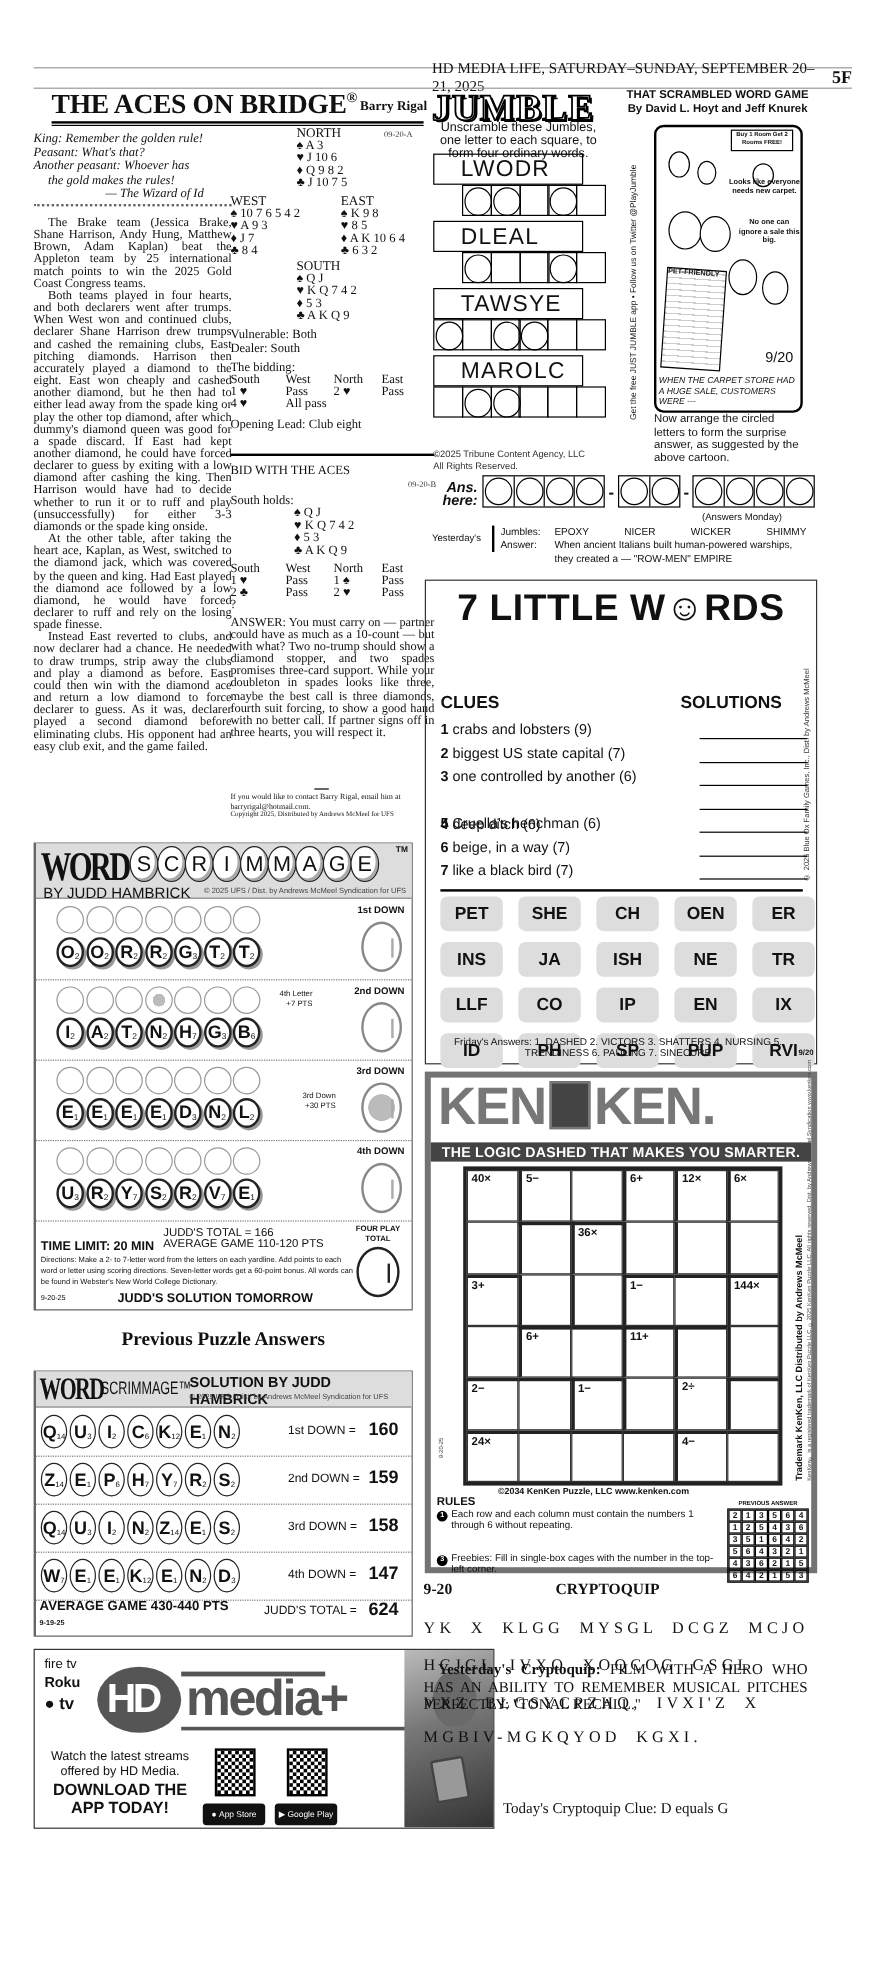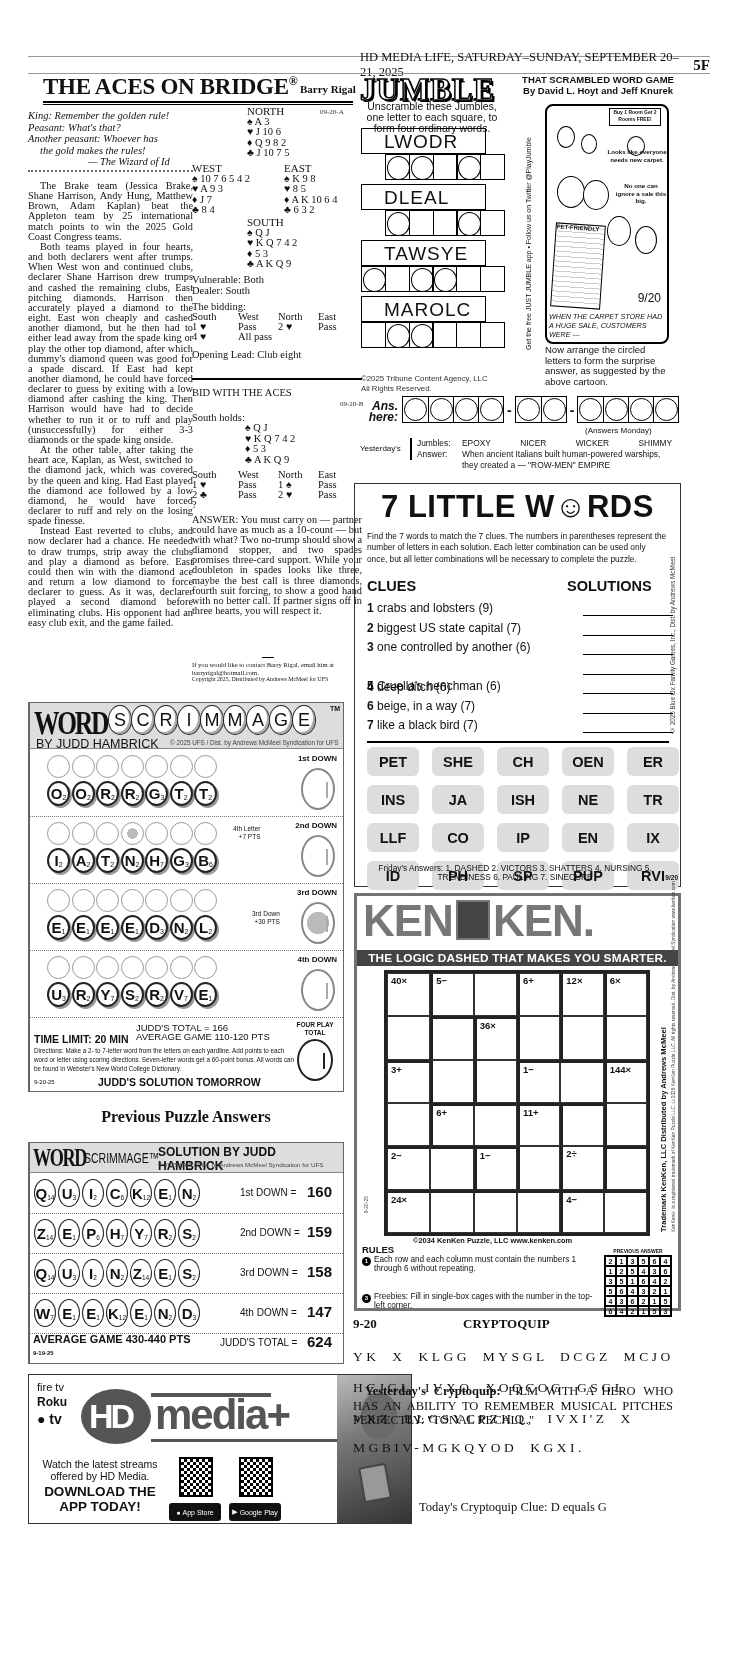--- a/index.html
+++ b/index.html
@@ -793,7 +793,6 @@
 
 <div class="abs slw">
   <div class="slw-title">7 LITTLE W☺RDS</div>
-  <div class="slw-desc">Find the 7 words to match the 7 clues. The numbers in parentheses represent the number of letters in each solution. Each letter combination can be used only once, but all letter combinations will be necessary to complete the puzzle.</div>
   <div class="slw-clues-h">CLUES</div>
   <div class="slw-sol-h">SOLUTIONS</div>
   <div id="slw-clues"></div>

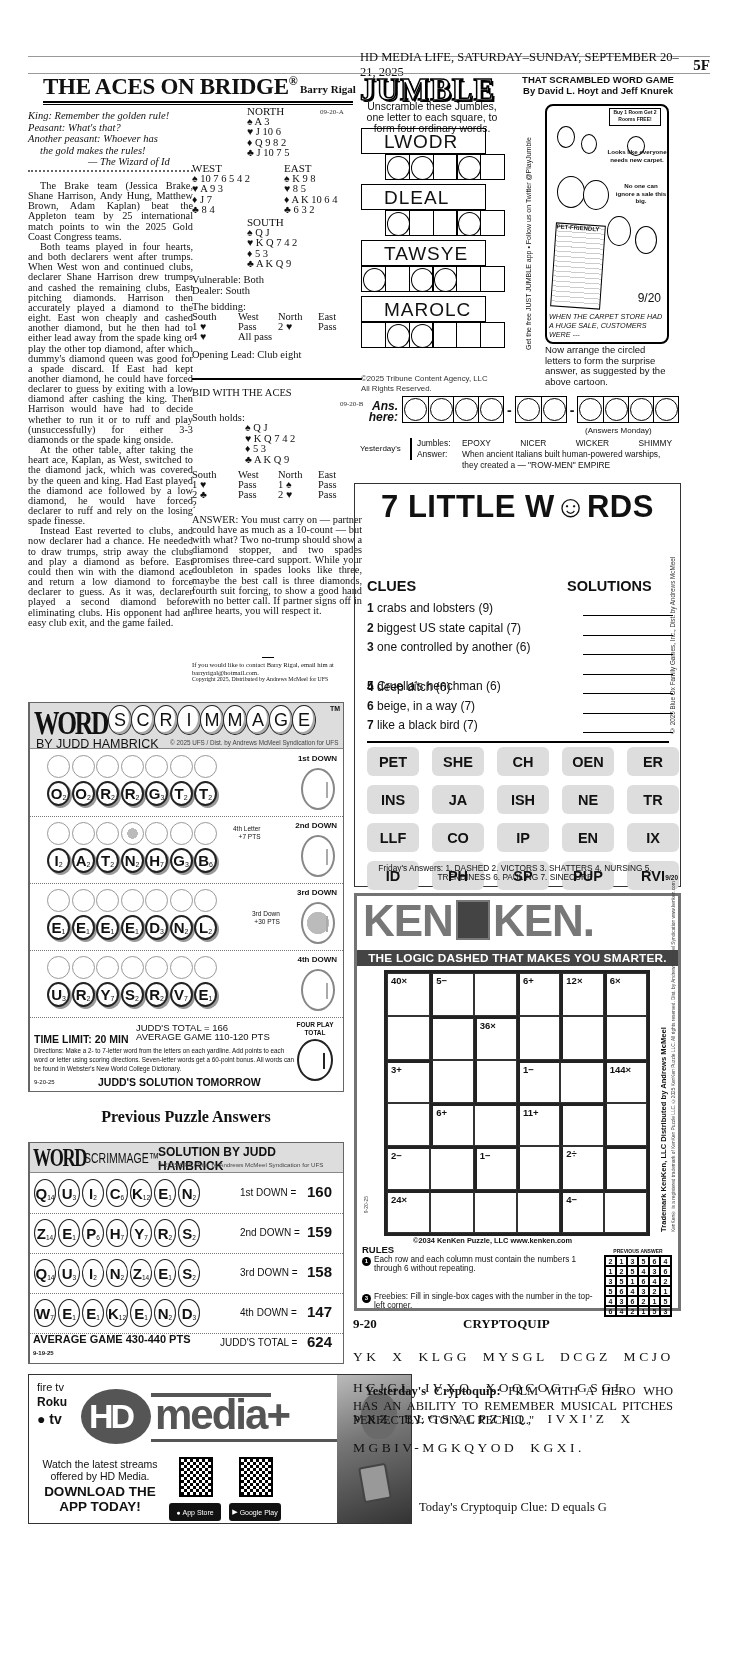--- a/index.html
+++ b/index.html
@@ -151,7 +151,7 @@
 .slw-date{position:absolute;right:2px;top:390px;font-family:"Liberation Sans",sans-serif;font-weight:bold;font-size:6.5px}
 
 
-.kk{left:354px;top:893px;width:327px;height:418px;border:3px solid #737373}
+.kk{left:354px;top:893px;width:327px;height:418px;border:5px solid #737373}
 .kk-logo{position:absolute;left:6px;top:0;font-family:"Liberation Sans",sans-serif;font-weight:bold;font-size:44px;color:#777;letter-spacing:-1px}
 .kk-logo .mid{display:inline-block;width:34px;height:40px;background:#444;vertical-align:-4px;margin:0 3px;border:2px solid #777}
 .kk-bar{position:absolute;left:0;top:54px;width:100%;height:16px;background:#444;color:#fff;font-family:"Liberation Sans",sans-serif;font-weight:bold;font-size:11.8px;line-height:16px;text-align:center;letter-spacing:0.2px}

